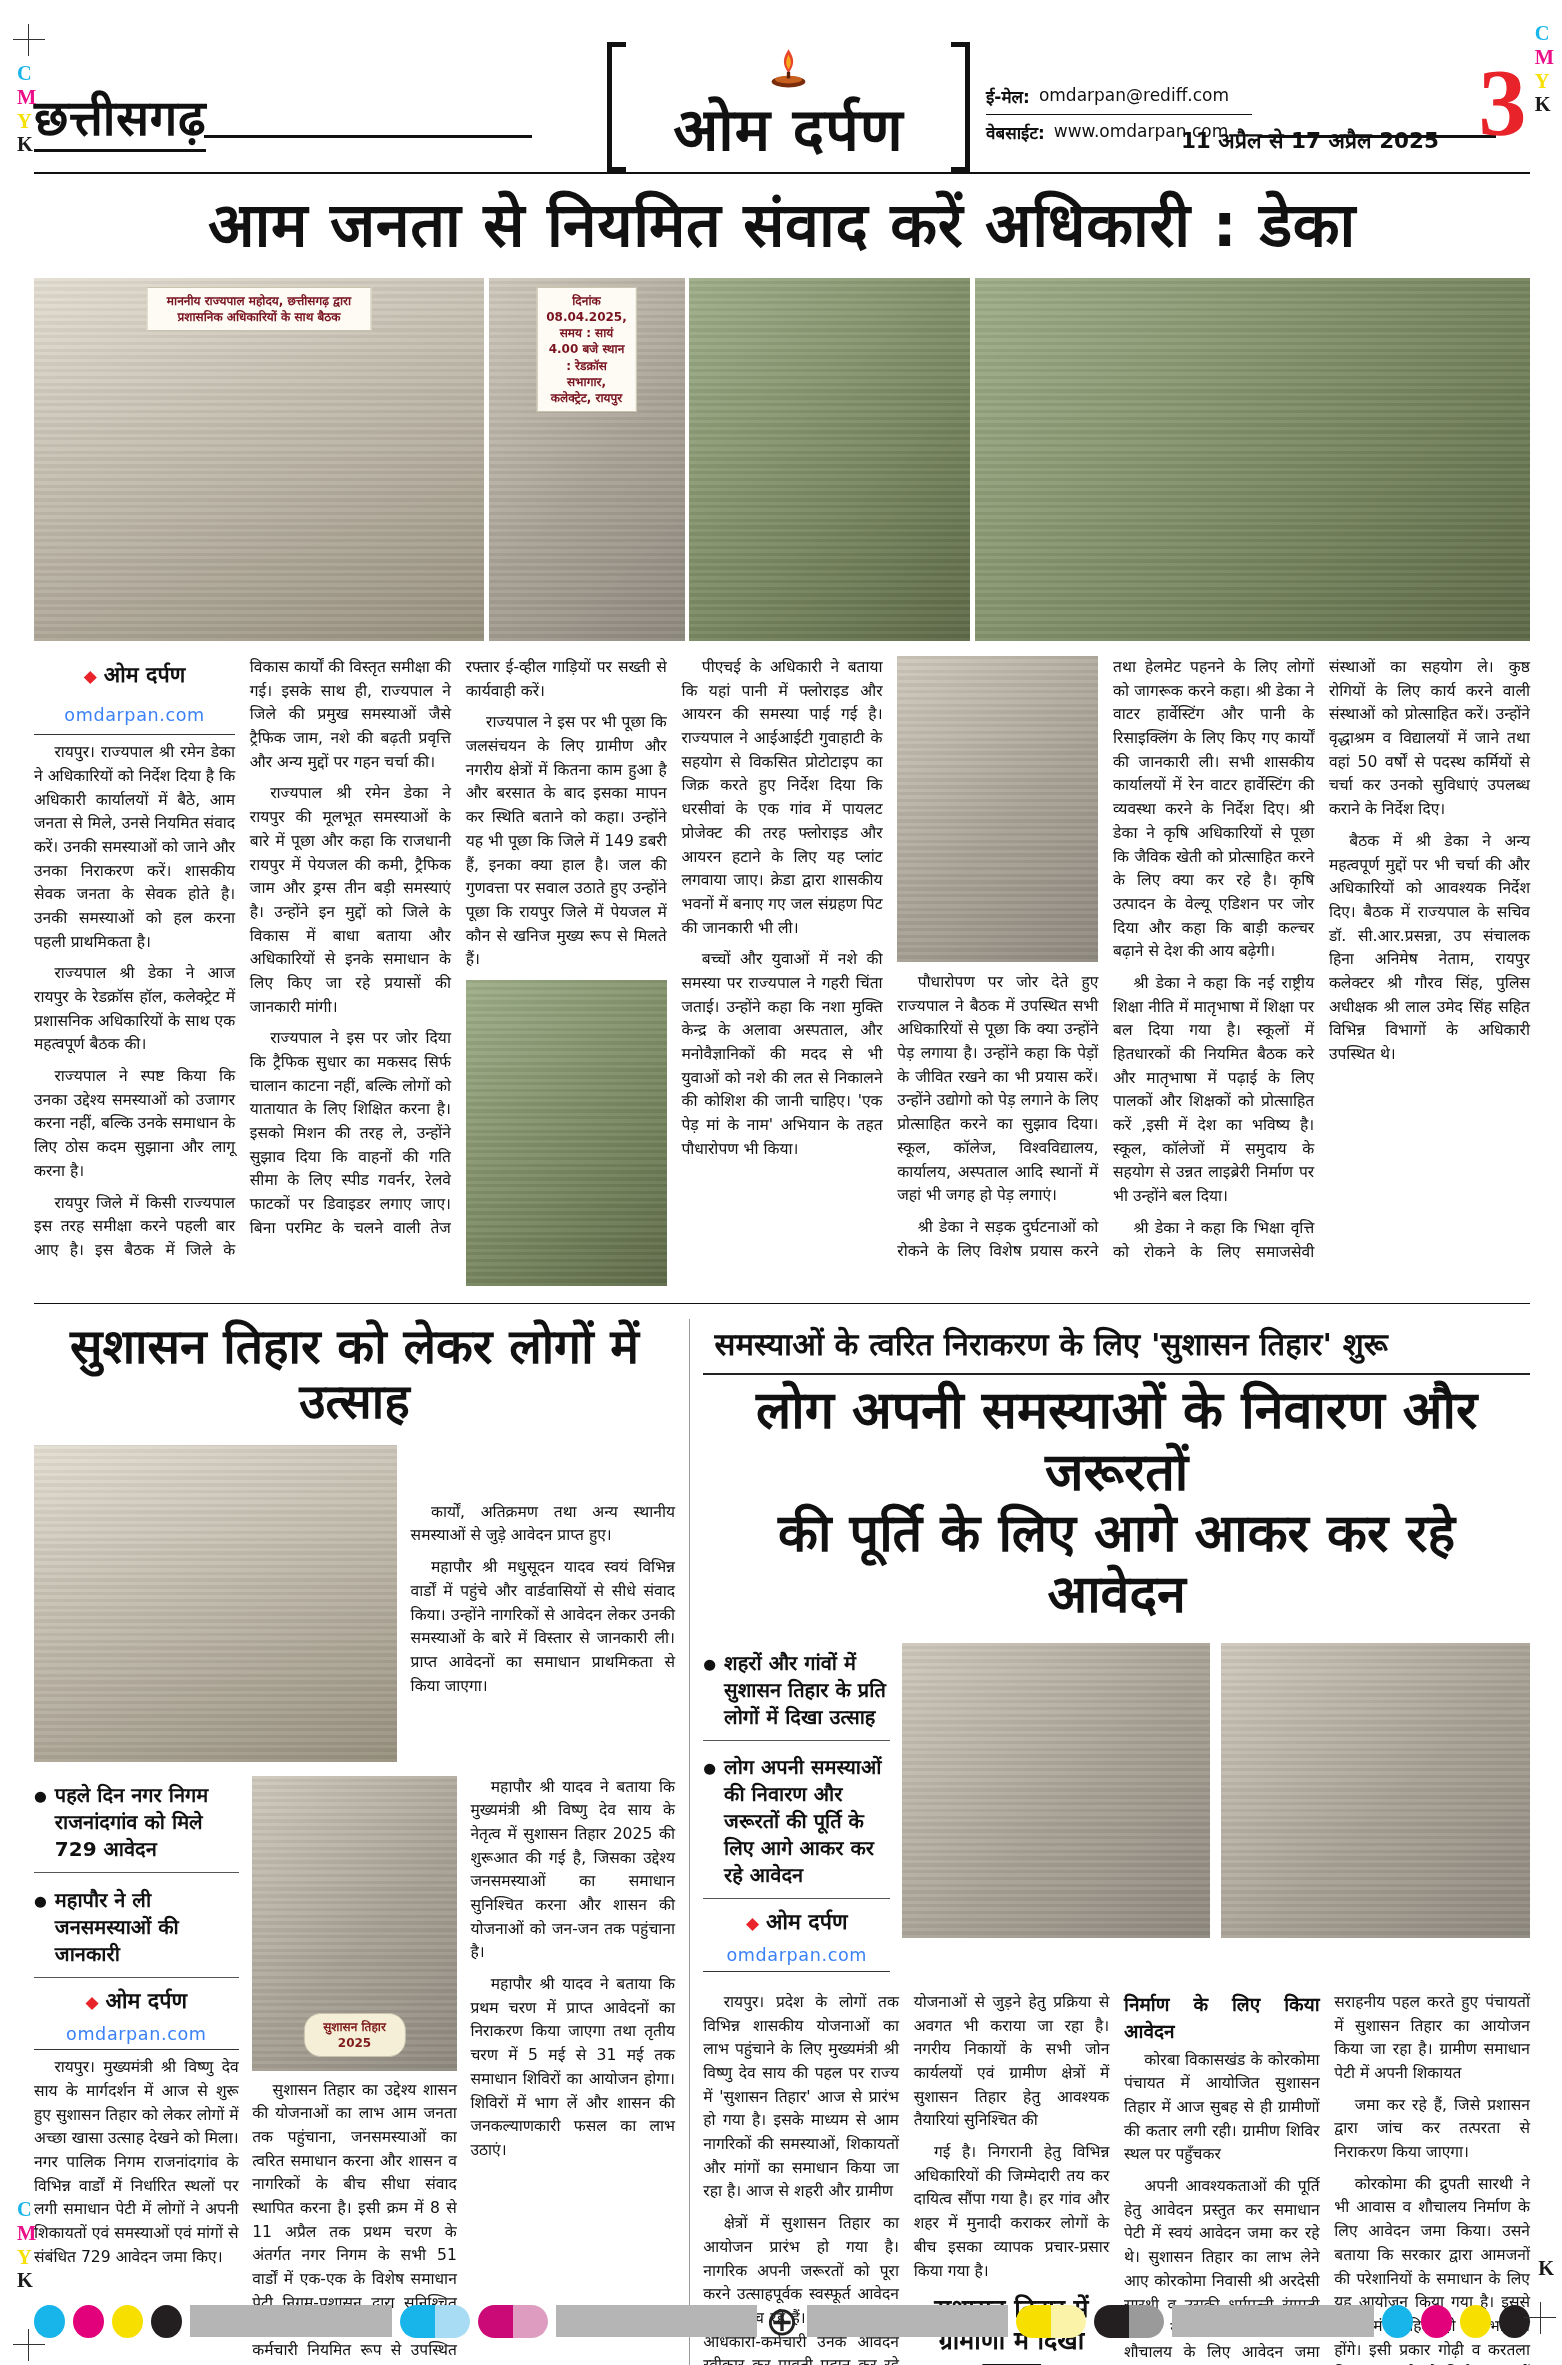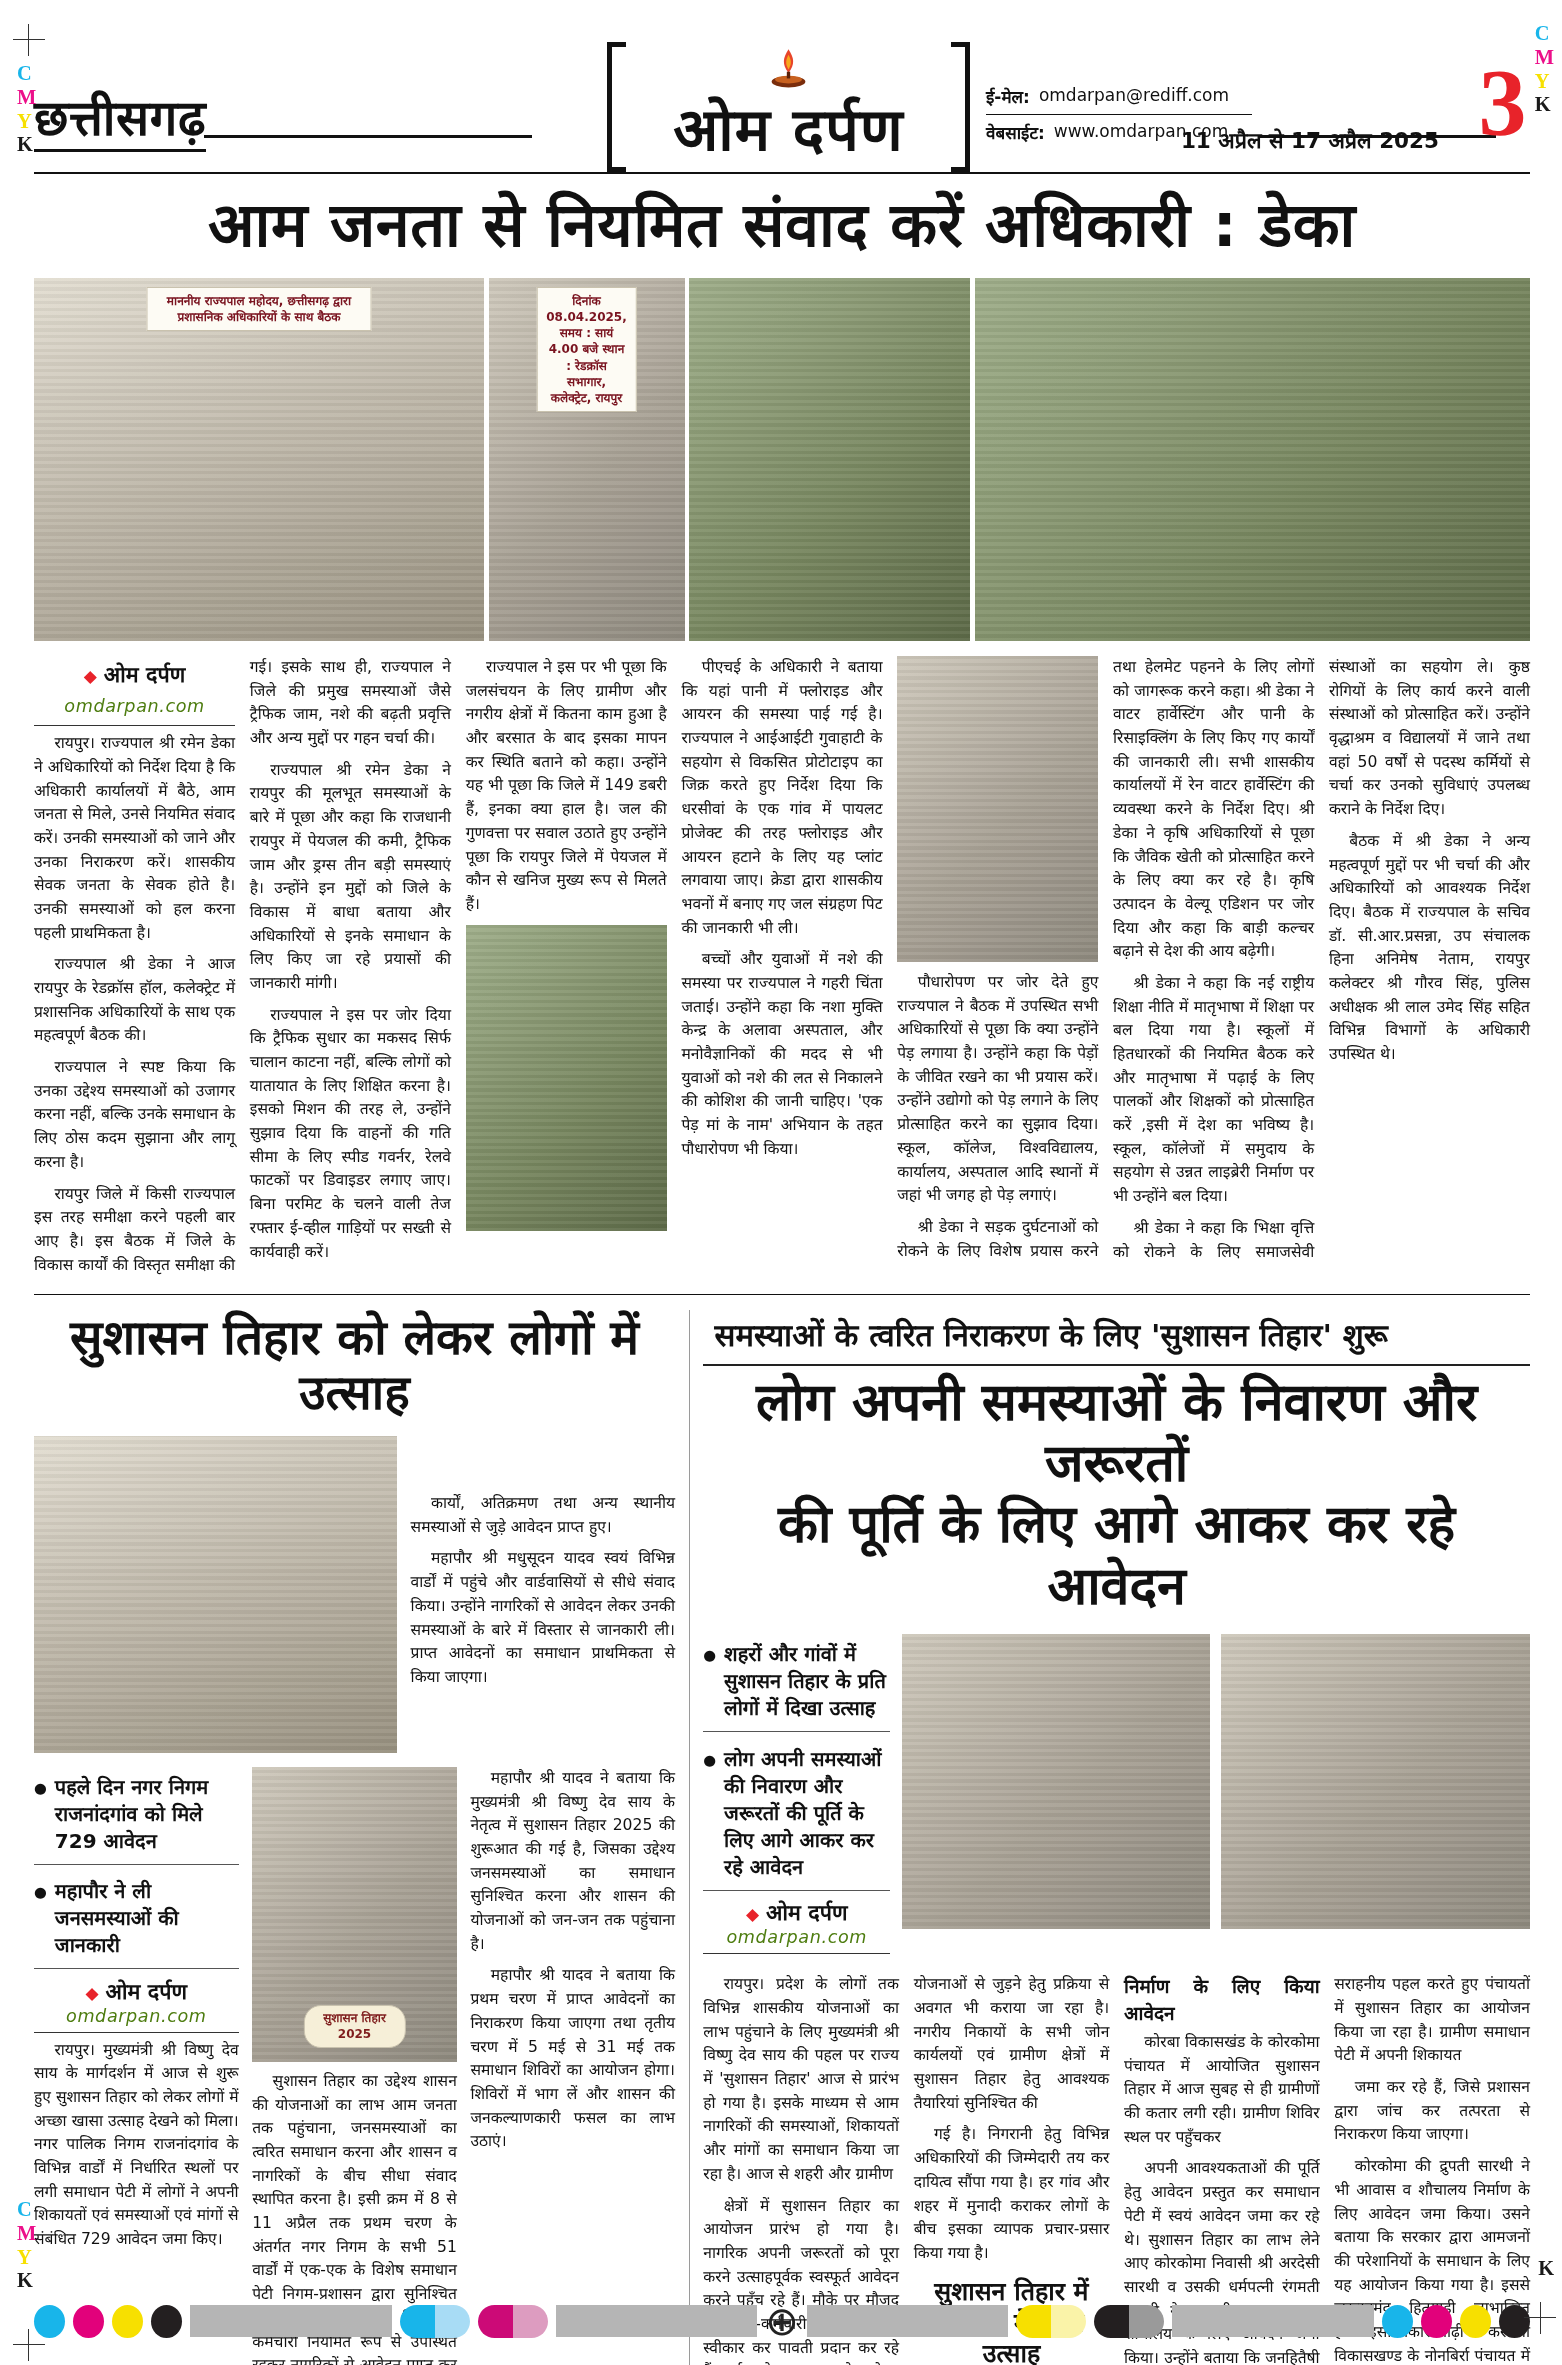--- a/index.html
+++ b/index.html
@@ -56,7 +56,7 @@
   .byline { text-align:center; margin:3.4px 0 5.7px; border-bottom:1.1px solid #333; padding-bottom:5.7px; }
   .byline .bd { color:#e8232a; font-size:17px; margin-right:6.8px; }
   .byline .bb { font-size:21.5px; font-weight:bold; }
-  .byline .bs { font-size:17.6px; color:#4d7c0f; display:block; margin-top:1px; letter-spacing:0.6px;font-style:italic; }
+  .byline .bs { font-size:17.6px; color:#3b82f6; display:block; margin-top:10px; letter-spacing:0.6px; }
   .bullets { font-size:20px; font-weight:bold; line-height:1.35; }
   .bullets .bi { display:flex; gap:8px; padding:6.8px 0 9px; border-bottom:1.1px solid #555; margin-bottom:6.8px; }
   .bullets .dotb { font-size:14.7px; line-height:1.9; }

